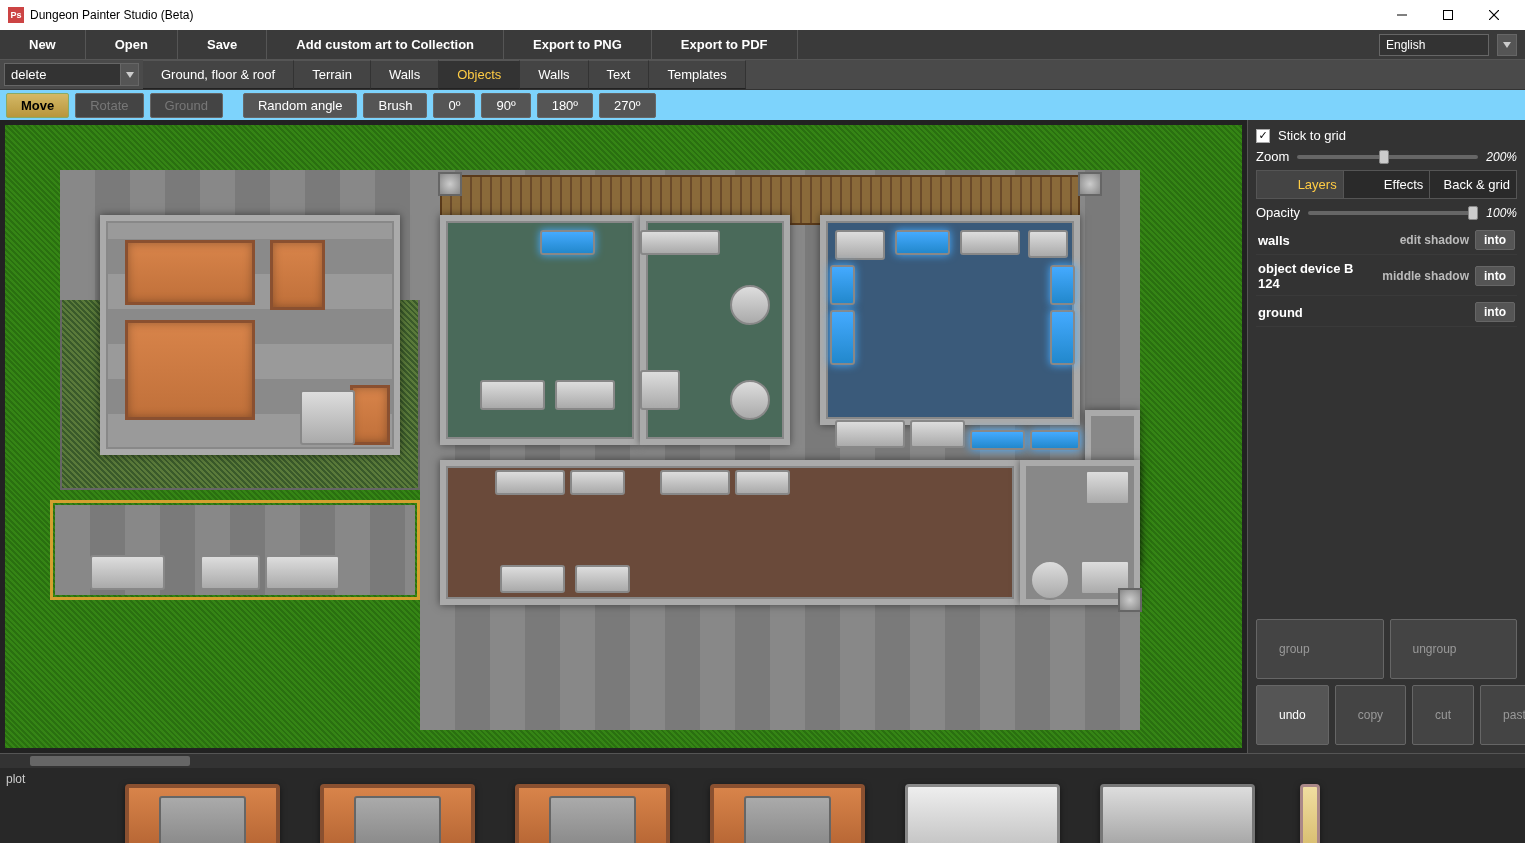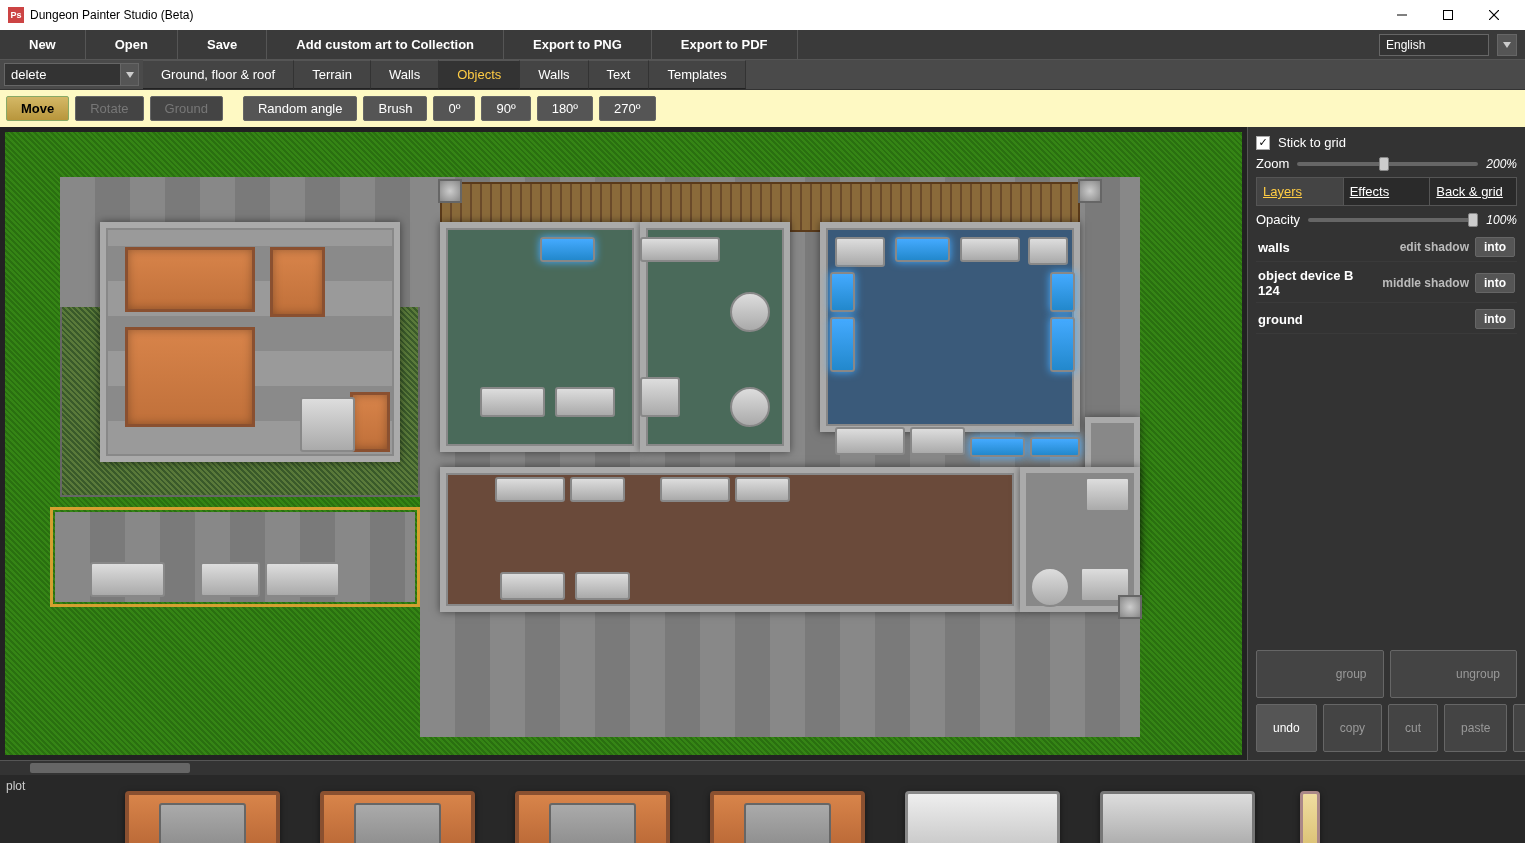--- a/index.html
+++ b/index.html
@@ -27,7 +27,7 @@
 .toolbar2 .tabbtn.active { color: #ffcc44; background: #333; }
 
 
-.toolbar3 { height: 37px; background: #fef9c3; display: flex; align-items: center; padding: 3px 6px; gap: 6px; }
+.toolbar3 { height: 30px; background: #7dd3fc; display: flex; align-items: center; padding: 3px 6px; gap: 6px; }
 .toolbar3 .tbtn { padding: 4px 14px; background: #555; color: #fff; border: 1px solid #666; cursor: pointer; font-size: 13px; border-radius: 2px; }
 .toolbar3 .tbtn.gold { background: linear-gradient(#d4b866, #b8963c); color: #000; font-weight: bold; border: 1px solid #8a6; }
 .toolbar3 .tbtn.disabled { background: #444; color: #777; cursor: default; }

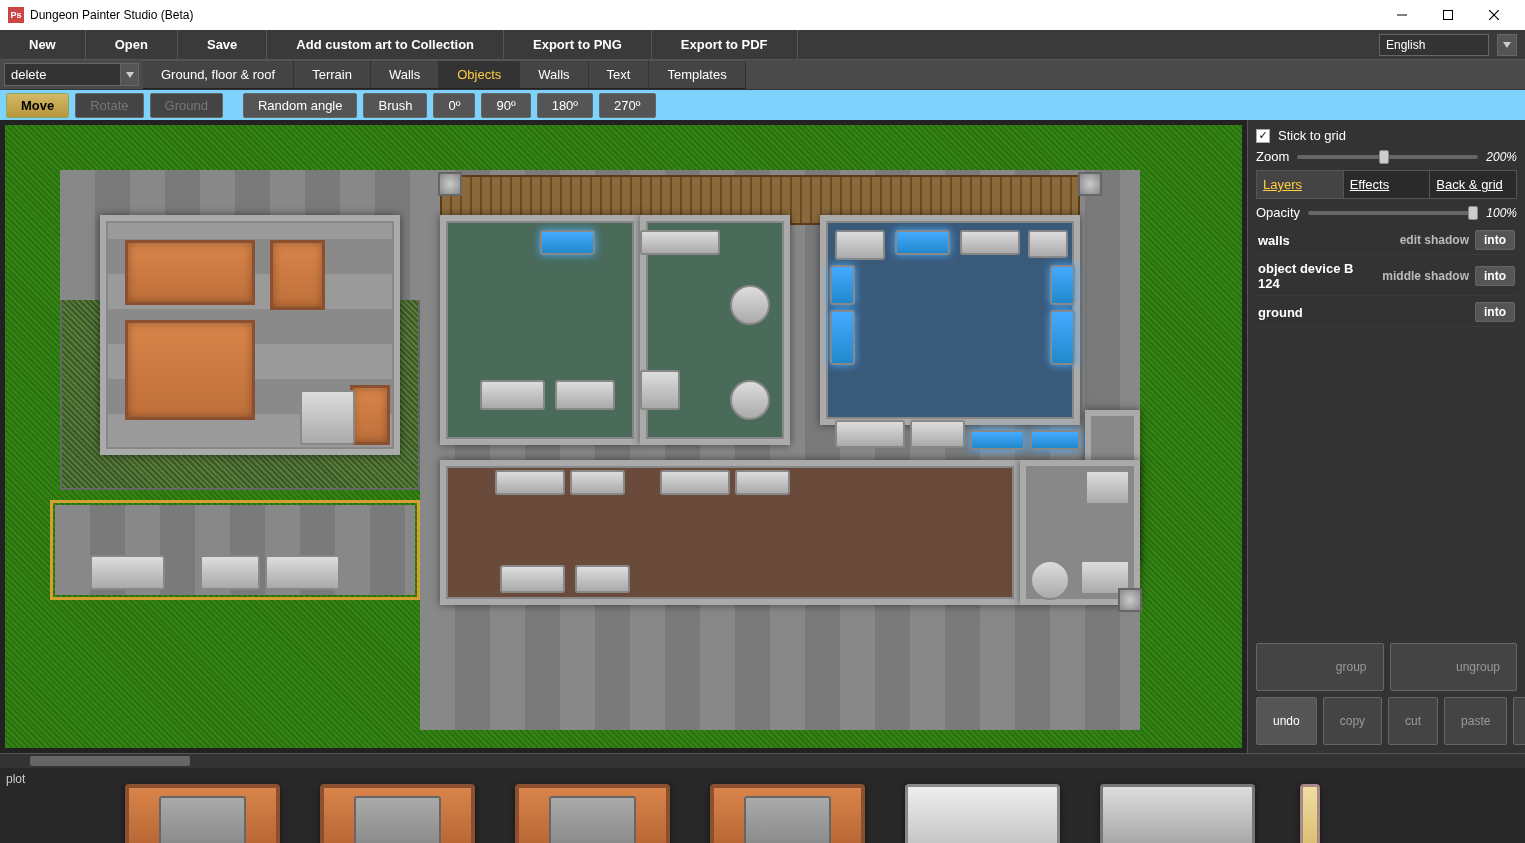--- a/index.html
+++ b/index.html
@@ -64,7 +64,7 @@
 .slider { flex: 1; height: 4px; background: #666; position: relative; border-radius: 2px;}
 .slider .thumb { position: absolute; width: 10px; height: 14px; background: #ccc; border: 1px solid #888; top: -5px; border-radius: 2px;}
 .rp-tabs { display: flex; background: #2a2a2a; border: 1px solid #555;}
-.rp-tab { flex: 1; padding: 6px; text-align: left; cursor: pointer; color: #fff; font-size: 13px; border-right: 1px solid #555; text-decoration: underline;}
+.rp-tab { flex: 1; padding: 6px; text-align: right; cursor: pointer; color: #fff; font-size: 13px; border-right: 1px solid #555;}
 .rp-tab:last-child { border-right: none;}
 .rp-tab.active { background: #444; color: #ffcc44; }
 .layer-list { display: flex; flex-direction: column; gap: 2px;}

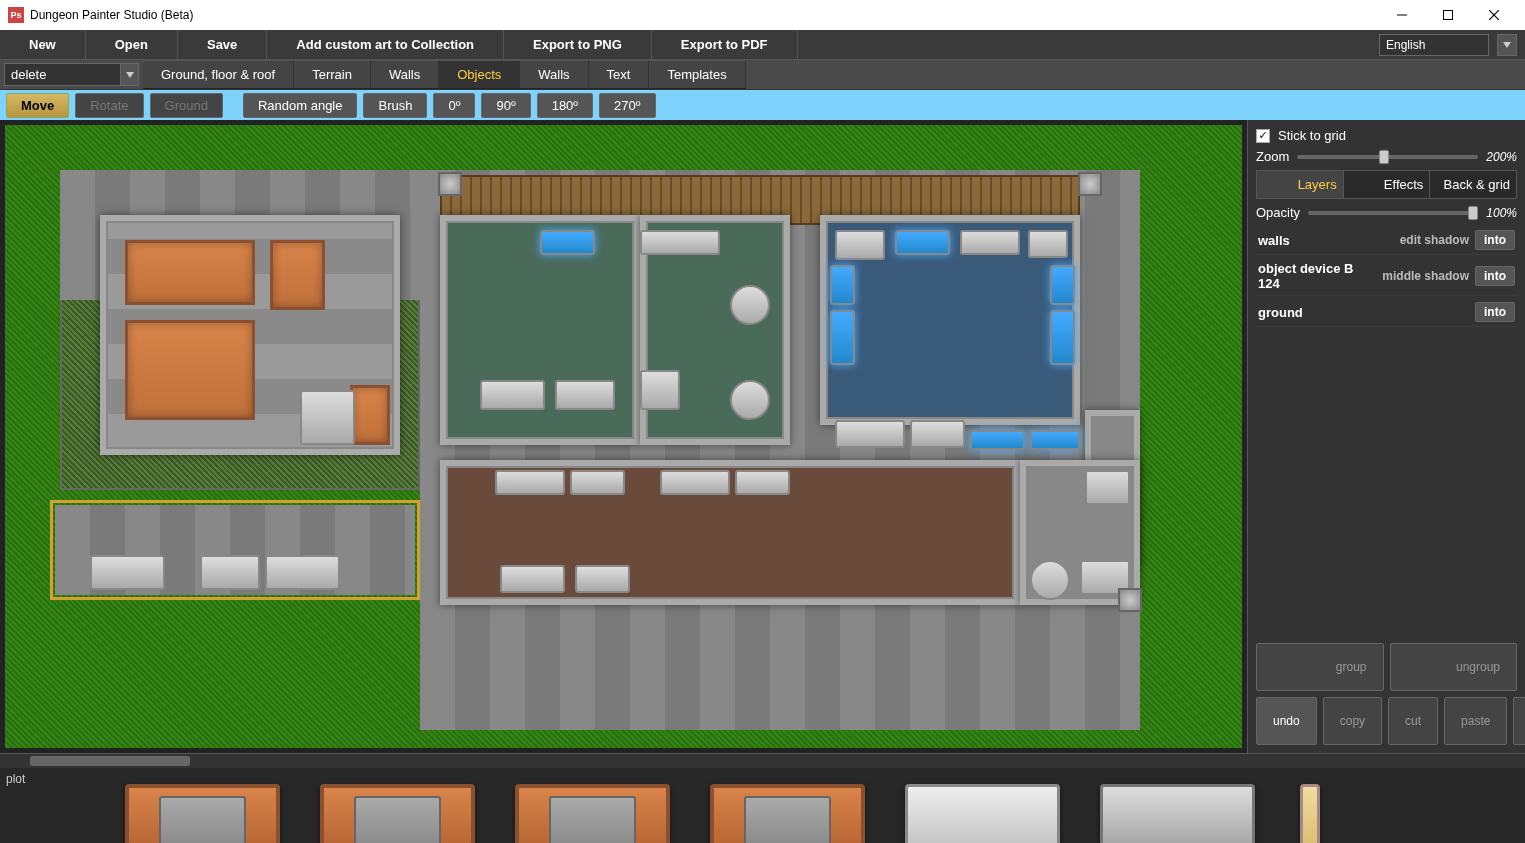--- a/index.html
+++ b/index.html
@@ -75,7 +75,7 @@
 .layer-row .into-btn { background: #555; border: 1px solid #666; padding: 2px 8px; font-size: 12px; color: #fff; cursor: pointer; border-radius: 2px;}
 .rp-spacer { flex: 1; }
 .rp-btn-row { display: flex; gap: 6px; }
-.rp-btn { flex: 1; background: #444; border: 1px solid #666; padding: 16px; text-align: right; font-size: 12px; color: #999; cursor: pointer; border-radius: 2px;}
+.rp-btn { flex: 1; background: #444; border: 1px solid #666; padding: 22px; text-align: left; font-size: 12px; color: #999; cursor: pointer; border-radius: 2px;}
 .rp-btn.enabled { color: #fff; background: #555;}
 
 

